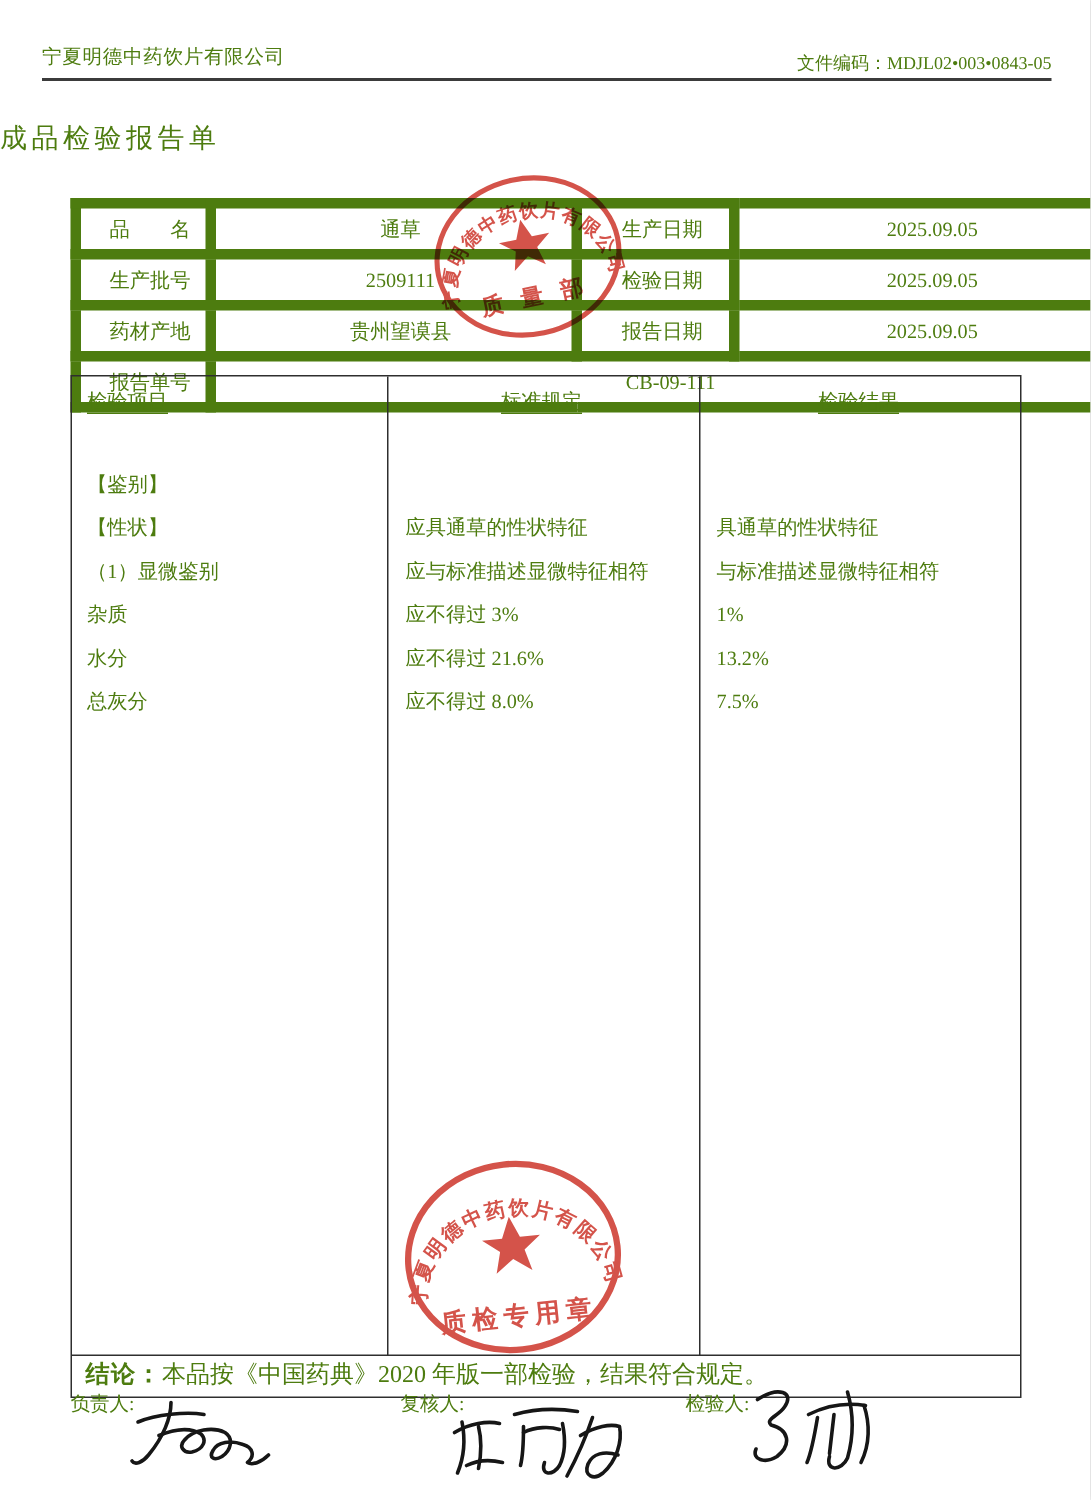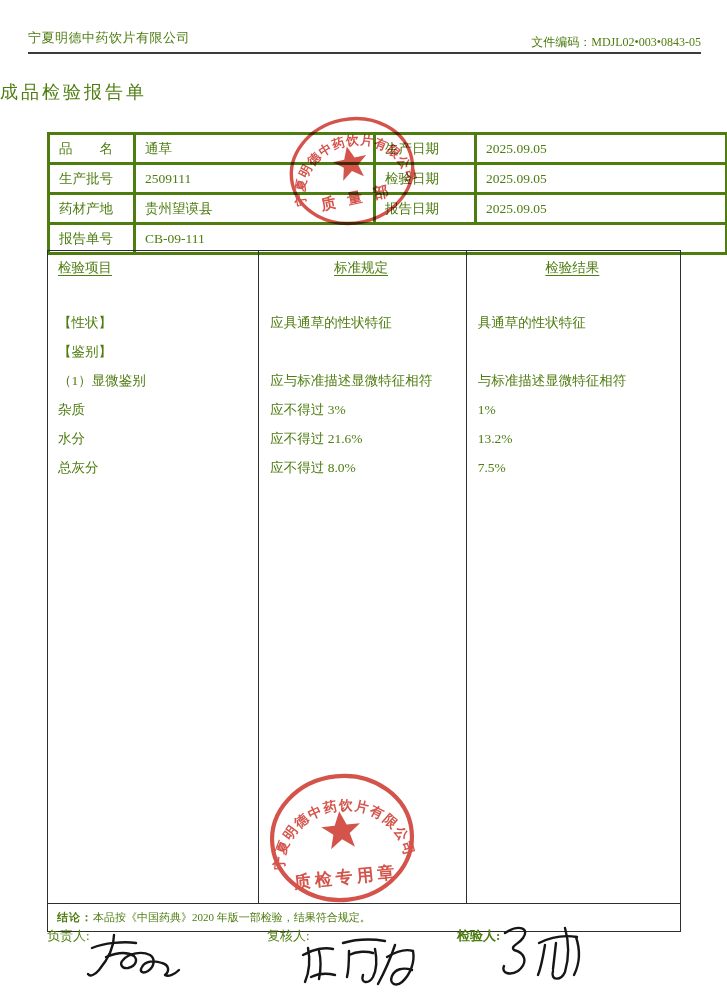--- a/index.html
+++ b/index.html
@@ -15,7 +15,7 @@
   
   table.info{position:absolute;left:47px;top:132px;width:634px;border-collapse:collapse;
              font-size:13.5px;table-layout:fixed;z-index:1;}
-  table.info td{border:3px solid #4d7c0f;height:27px;padding:0 0 0 9px;white-space:nowrap;overflow:hidden;}
+  table.info td{border:7px solid #4d7c0f;height:27px;padding:0 0 0 9px;white-space:nowrap;overflow:hidden;text-align:center;}
   td.c1{width:74px;} td.c2{width:228px;} td.c3{width:89px;} td.c4{width:239px;}
   
   .spec{position:absolute;left:47px;top:250px;width:634px;height:682px;

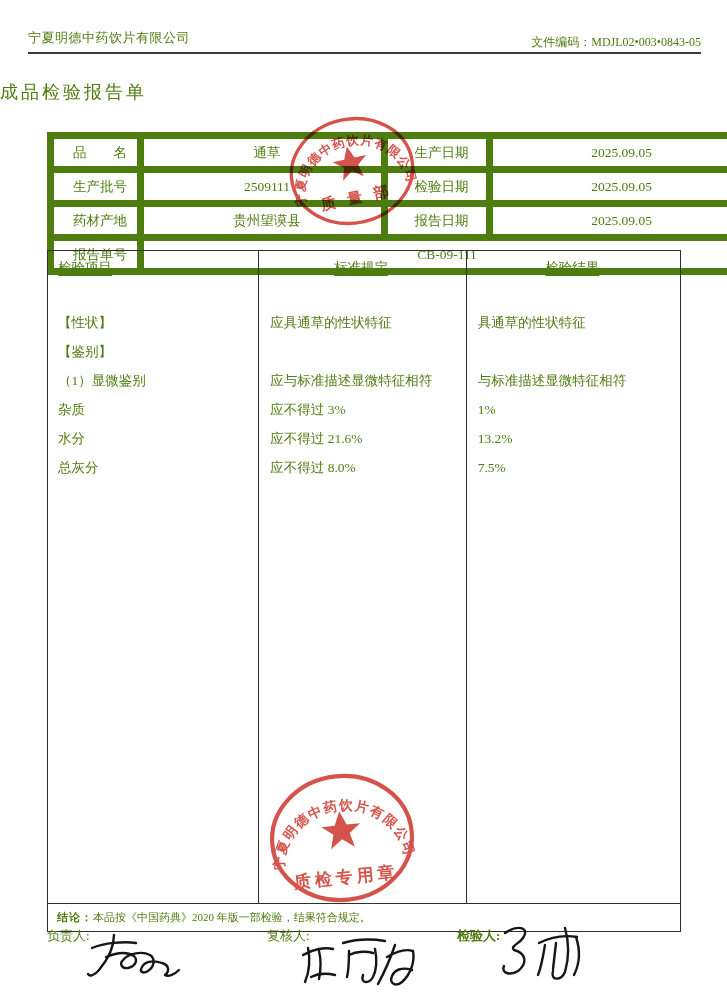--- a/index.html
+++ b/index.html
@@ -97,14 +97,14 @@
 
     <div class="spec-body">
       <div class="spec-row">
+        <div class="sc sc1">【鉴别】</div>
+        <div class="sc sc2"></div>
+        <div class="sc sc3"></div>
+      </div>
+      <div class="spec-row">
         <div class="sc sc1">【性状】</div>
         <div class="sc sc2">应具通草的性状特征</div>
         <div class="sc sc3">具通草的性状特征</div>
-      </div>
-      <div class="spec-row">
-        <div class="sc sc1">【鉴别】</div>
-        <div class="sc sc2"></div>
-        <div class="sc sc3"></div>
       </div>
       <div class="spec-row">
         <div class="sc sc1">（1）显微鉴别</div>

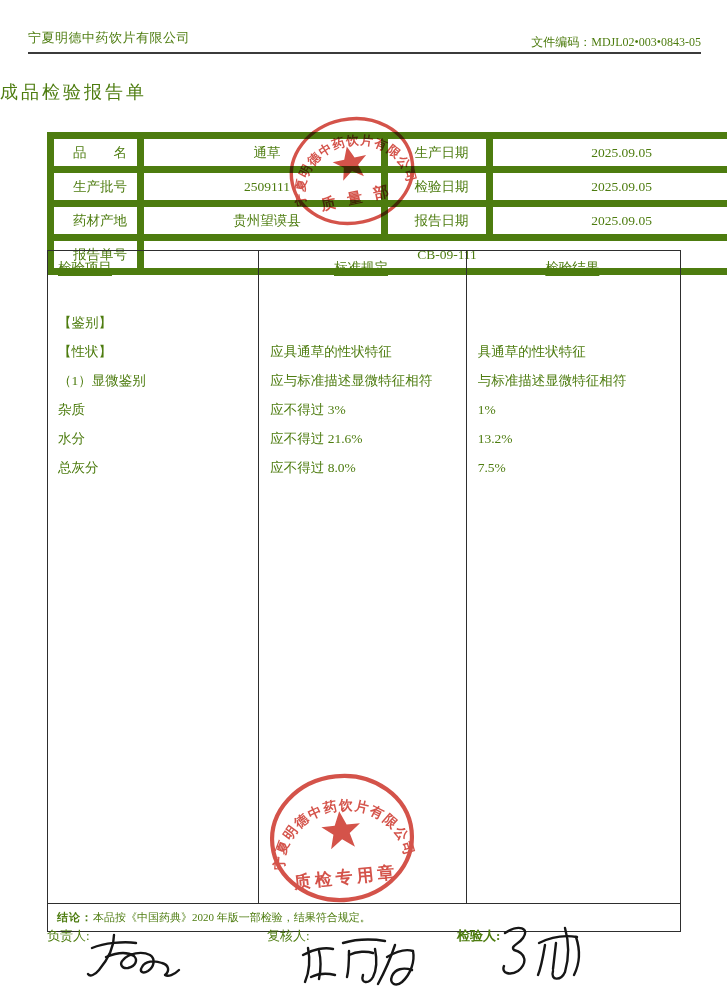--- a/index.html
+++ b/index.html
@@ -35,7 +35,7 @@
   .sc2{width:208px;padding-left:13px;}
   .sc3{width:216px;padding-left:13px;}
   .concl{position:absolute;left:0;right:0;bottom:0;height:27px;border-top:1px solid #2e2e2e;
-         line-height:26px;padding-left:9px;font-size:11px;white-space:nowrap;}
+         line-height:26px;padding-left:9px;font-size:16px;white-space:nowrap;}
   .concl b{letter-spacing:1px;}
   
   .sign-label{position:absolute;top:927px;font-size:13px;z-index:2;}

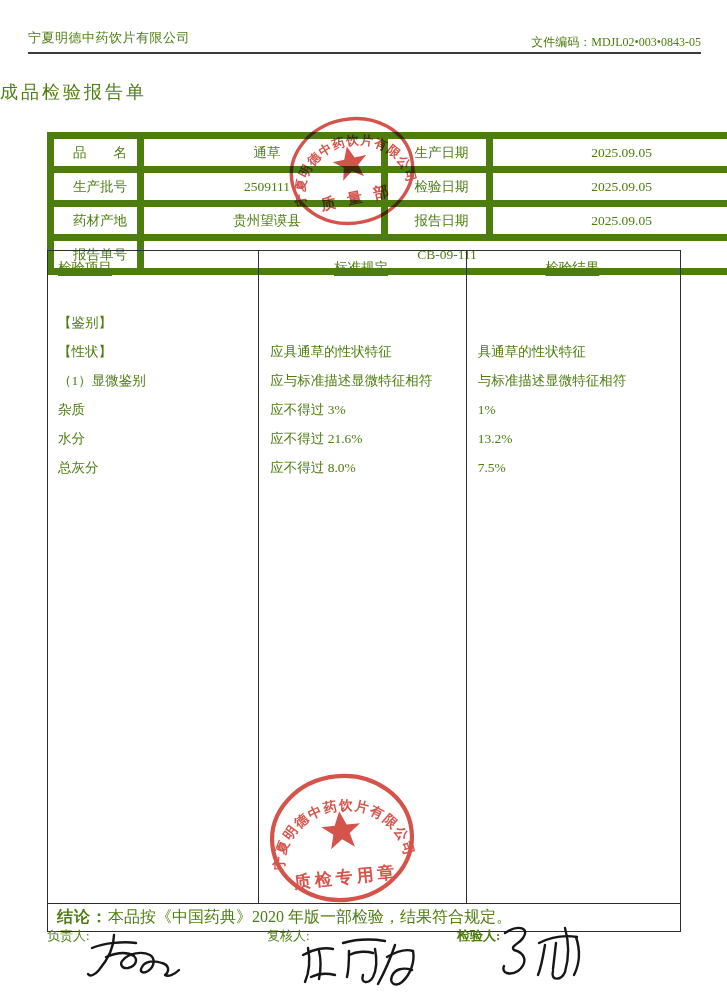--- a/index.html
+++ b/index.html
@@ -39,7 +39,7 @@
   .concl b{letter-spacing:1px;}
   
   .sign-label{position:absolute;top:927px;font-size:13px;z-index:2;}
-  .sl1{left:47px;} .sl2{left:267px;} .sl3{left:457px;font-weight:bold;}
+  .sl1{left:47px;} .sl2{left:267px;} .sl3{left:457px;}
   .sig{position:absolute;z-index:3;}
   .sig path{fill:none;stroke:#161616;stroke-width:2.4;stroke-linecap:round;stroke-linejoin:round;}
   

